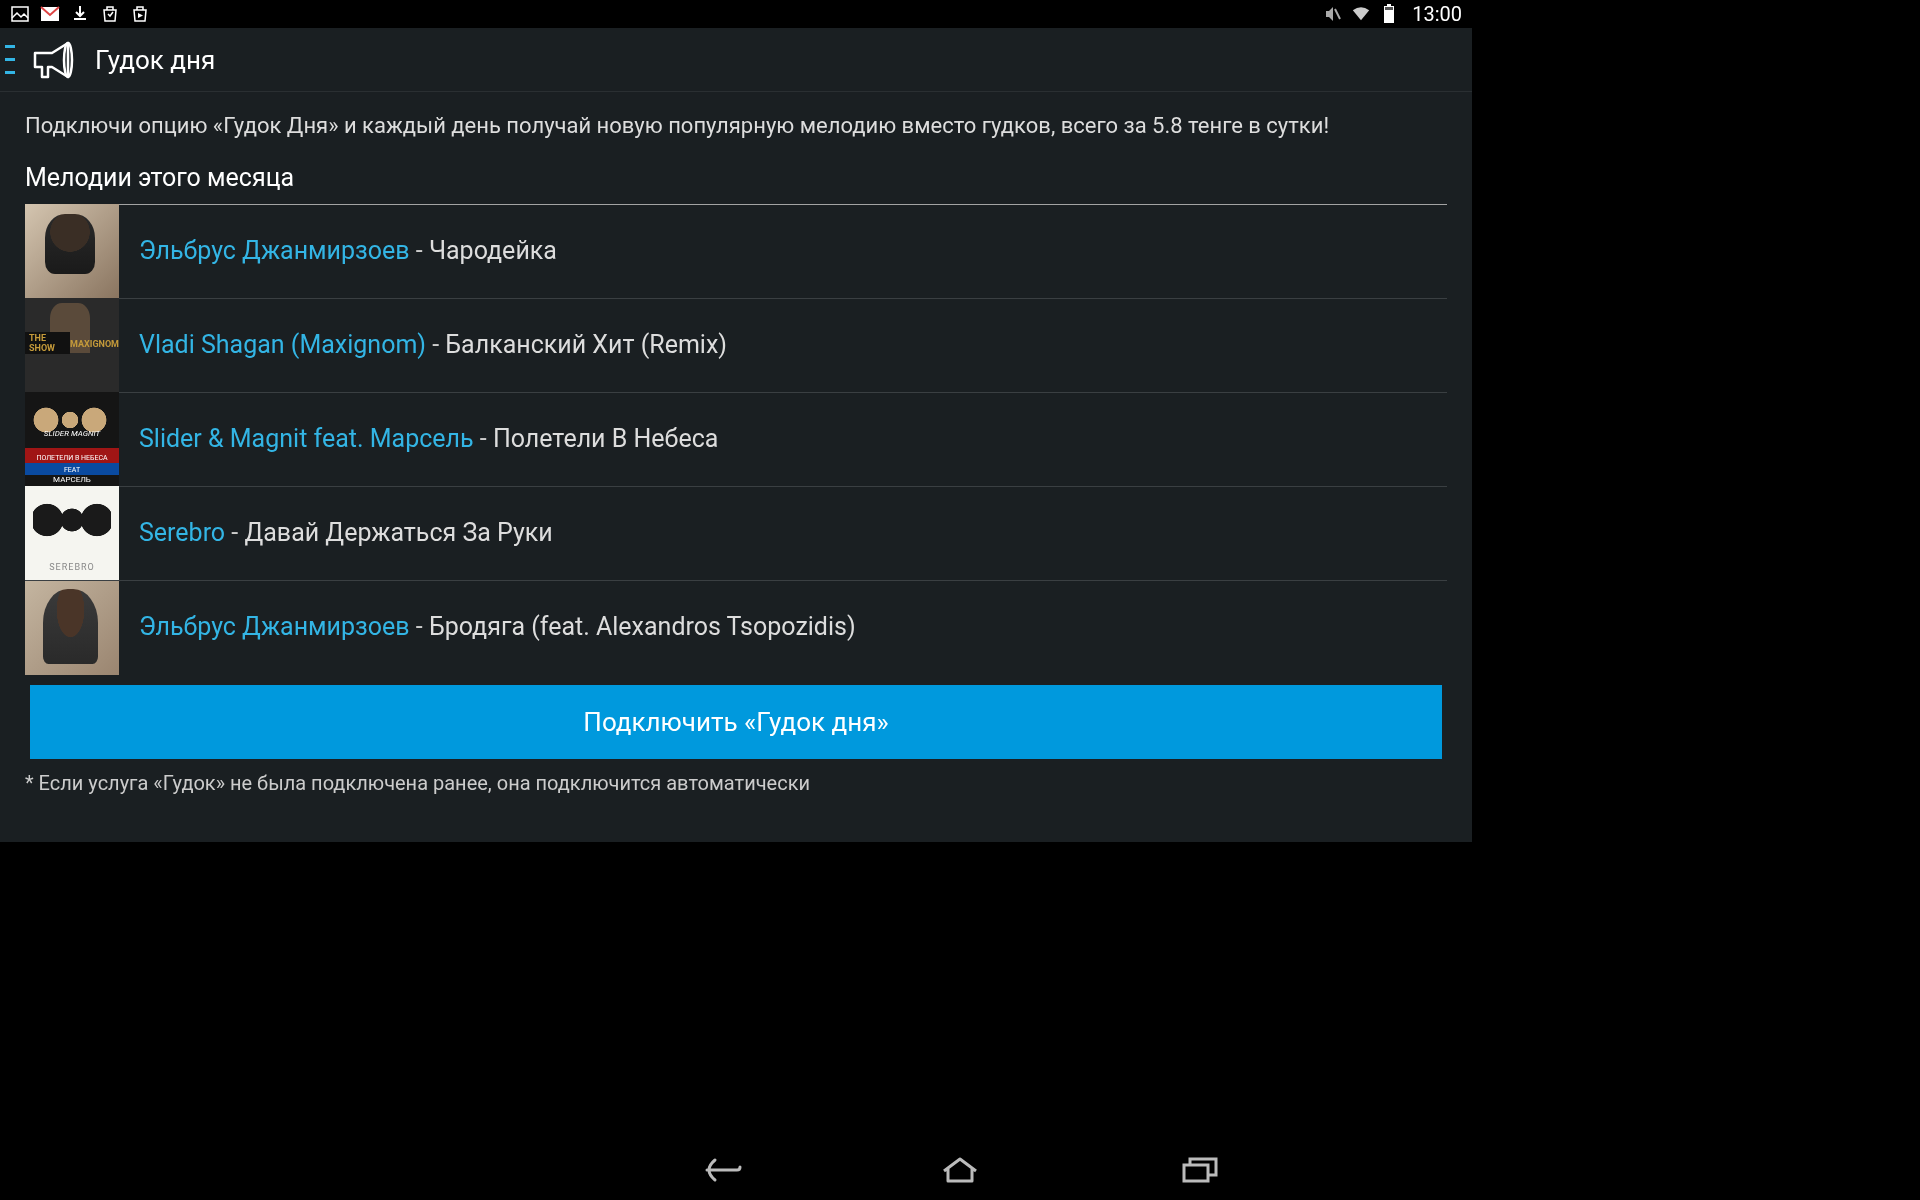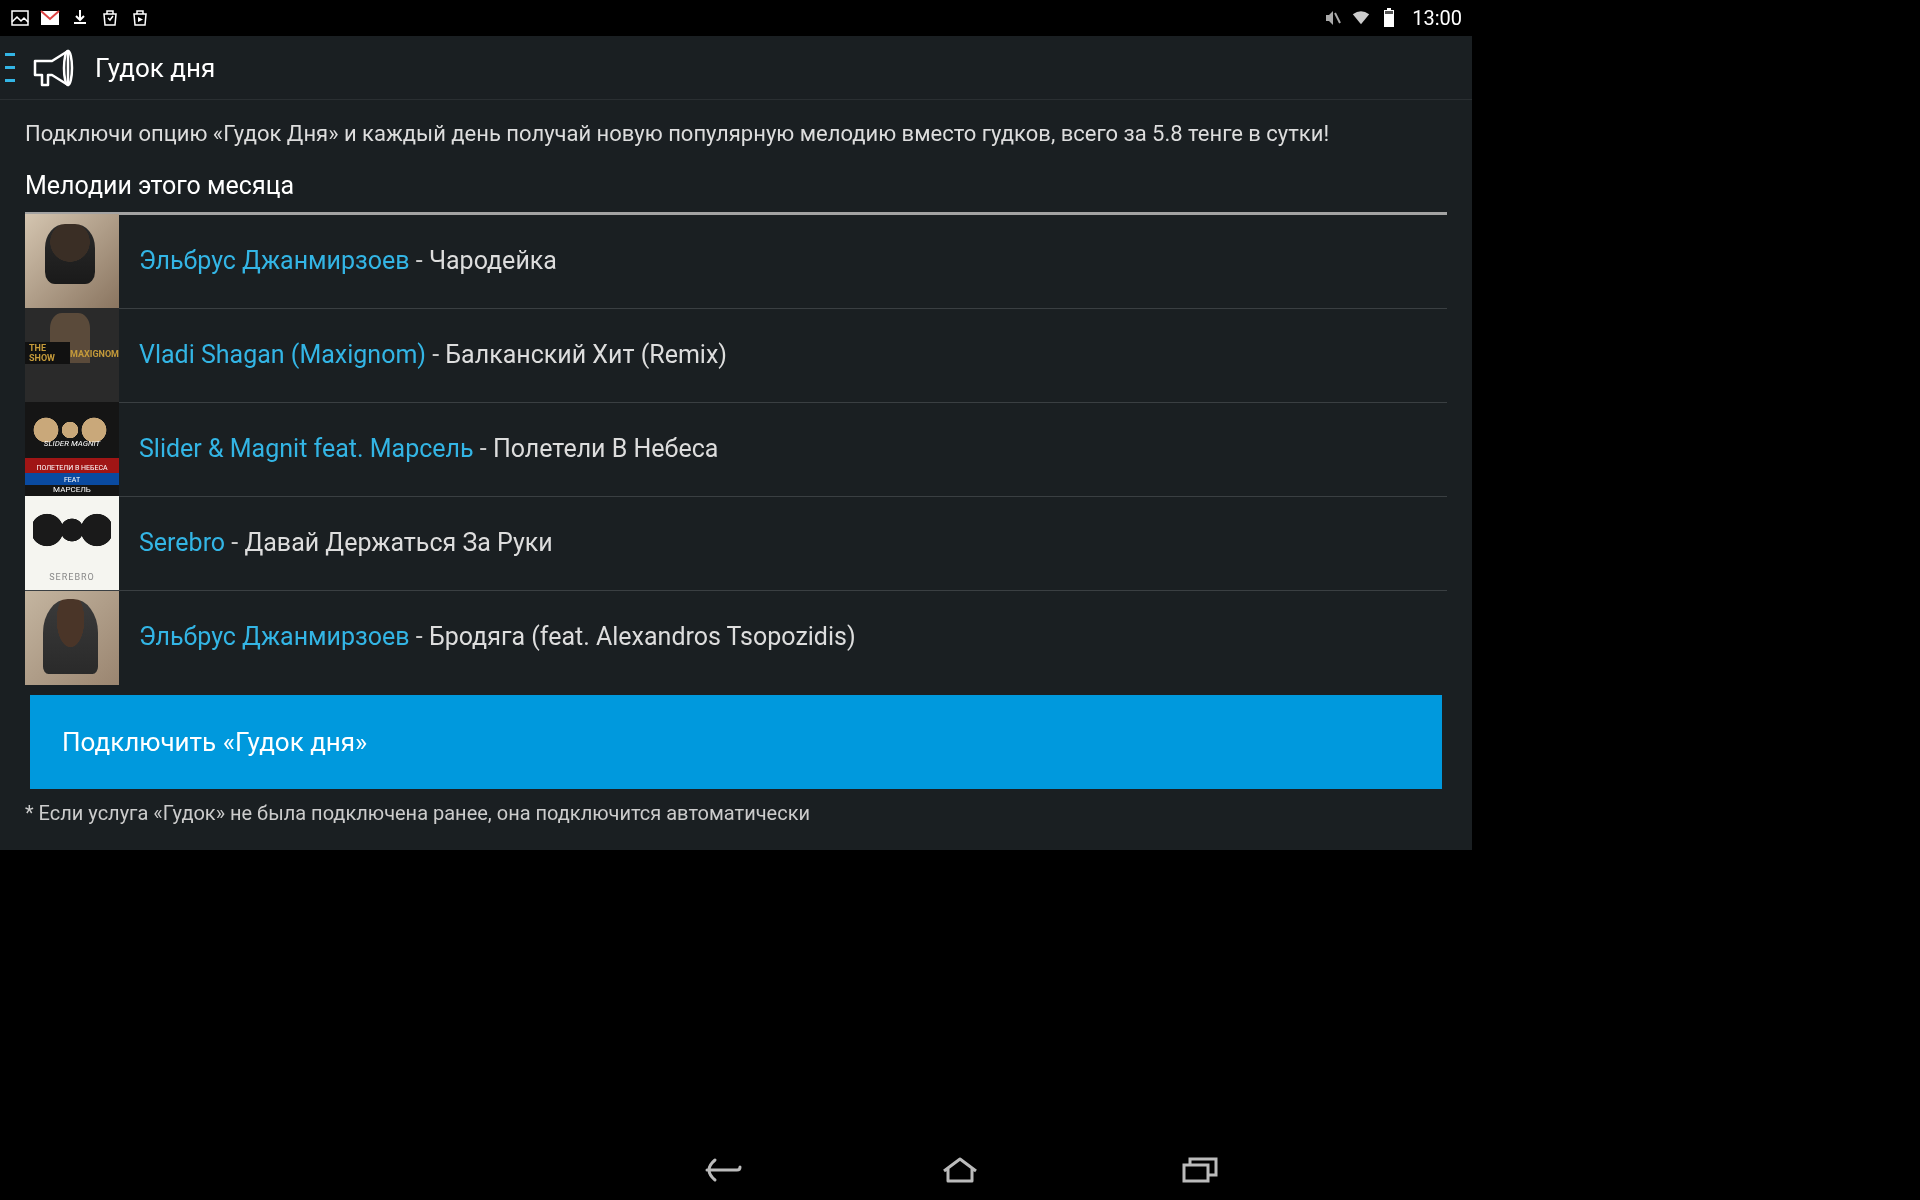--- a/index.html
+++ b/index.html
@@ -19,7 +19,7 @@
     
     
     .status-bar {
-      height: 36px;
+      height: 28px;
       background: #000;
       display: flex;
       align-items: center;

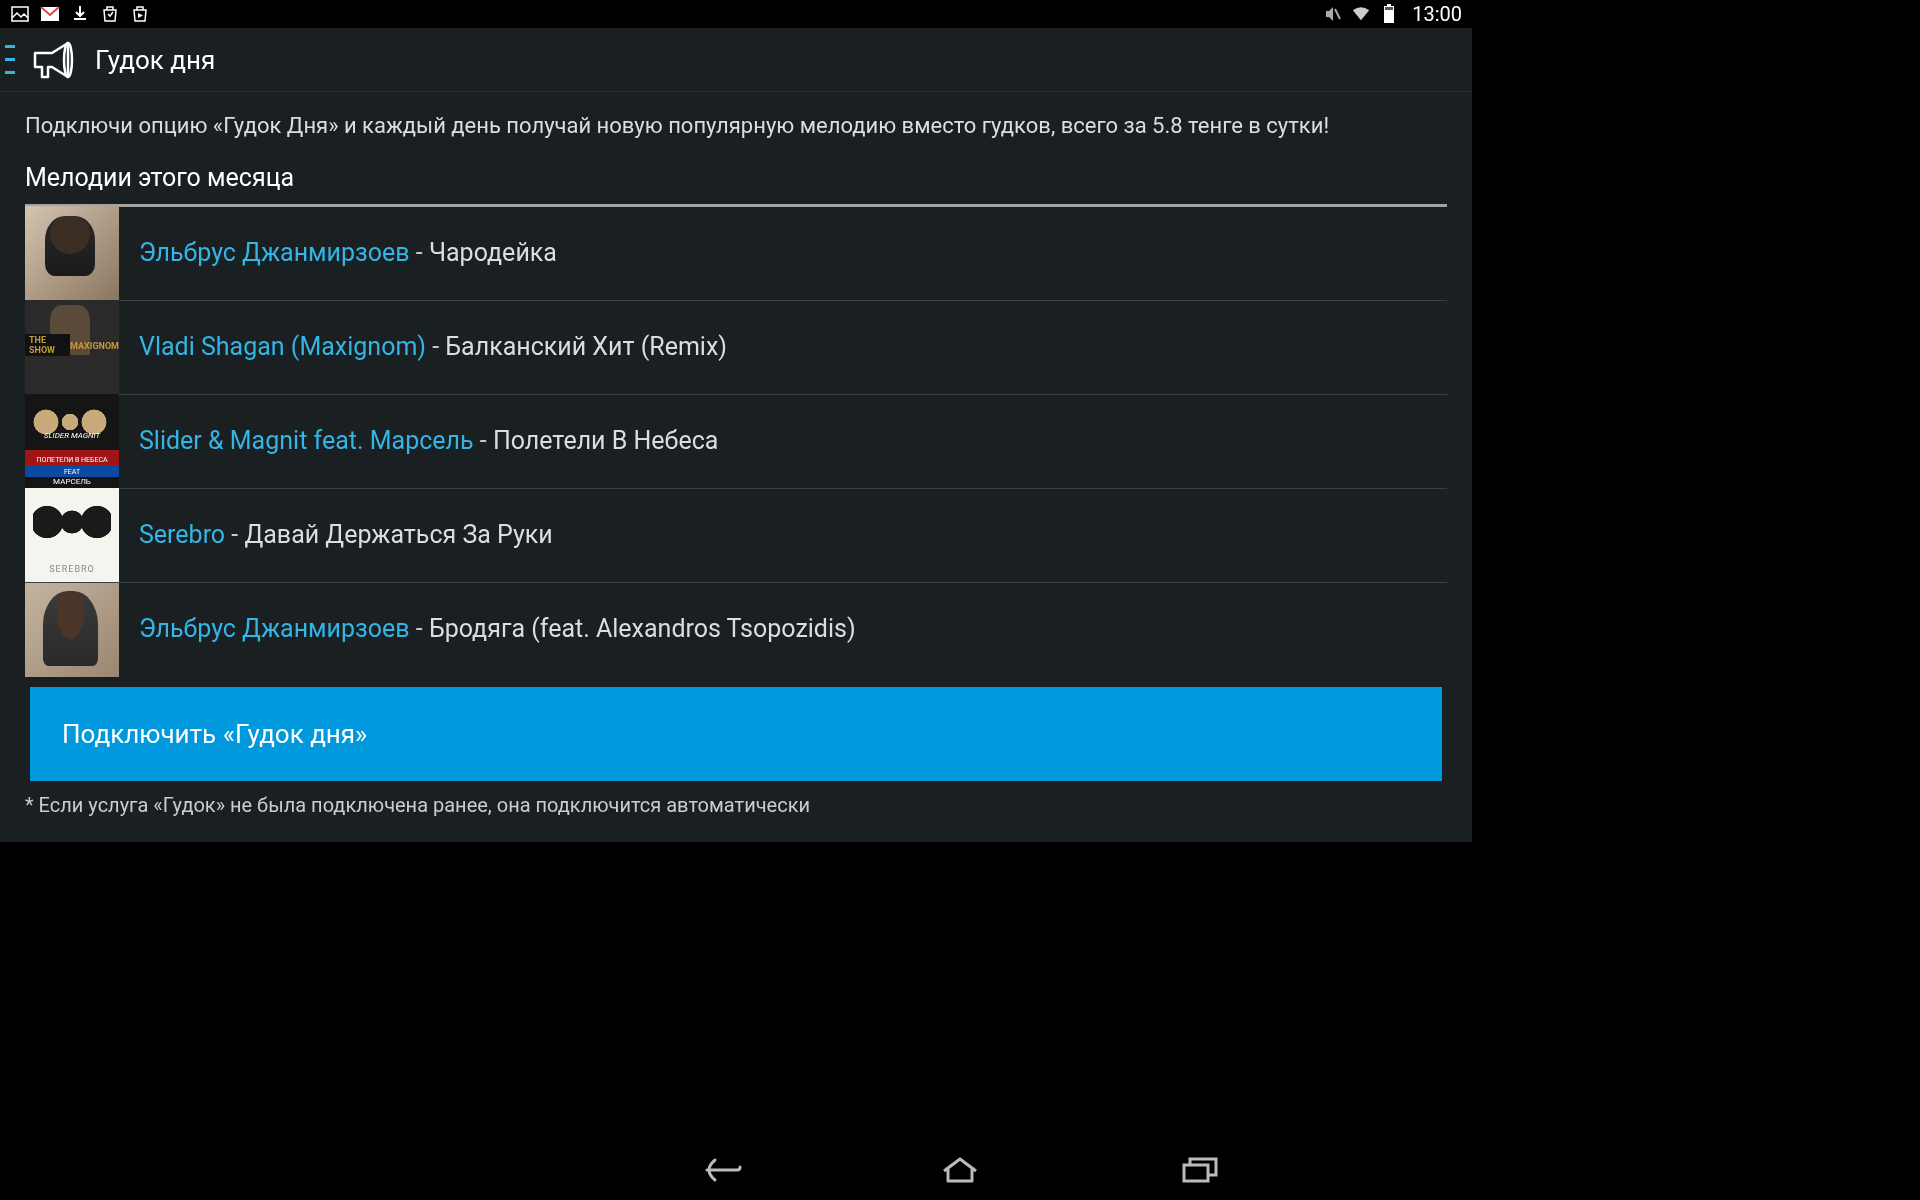--- a/index.html
+++ b/index.html
@@ -113,7 +113,7 @@
     }
     
     .track-list {
-      border-top: 3px solid #a3a3a3;
+      border-top: 1px solid #a3a3a3;
     }
     
     .track-item {

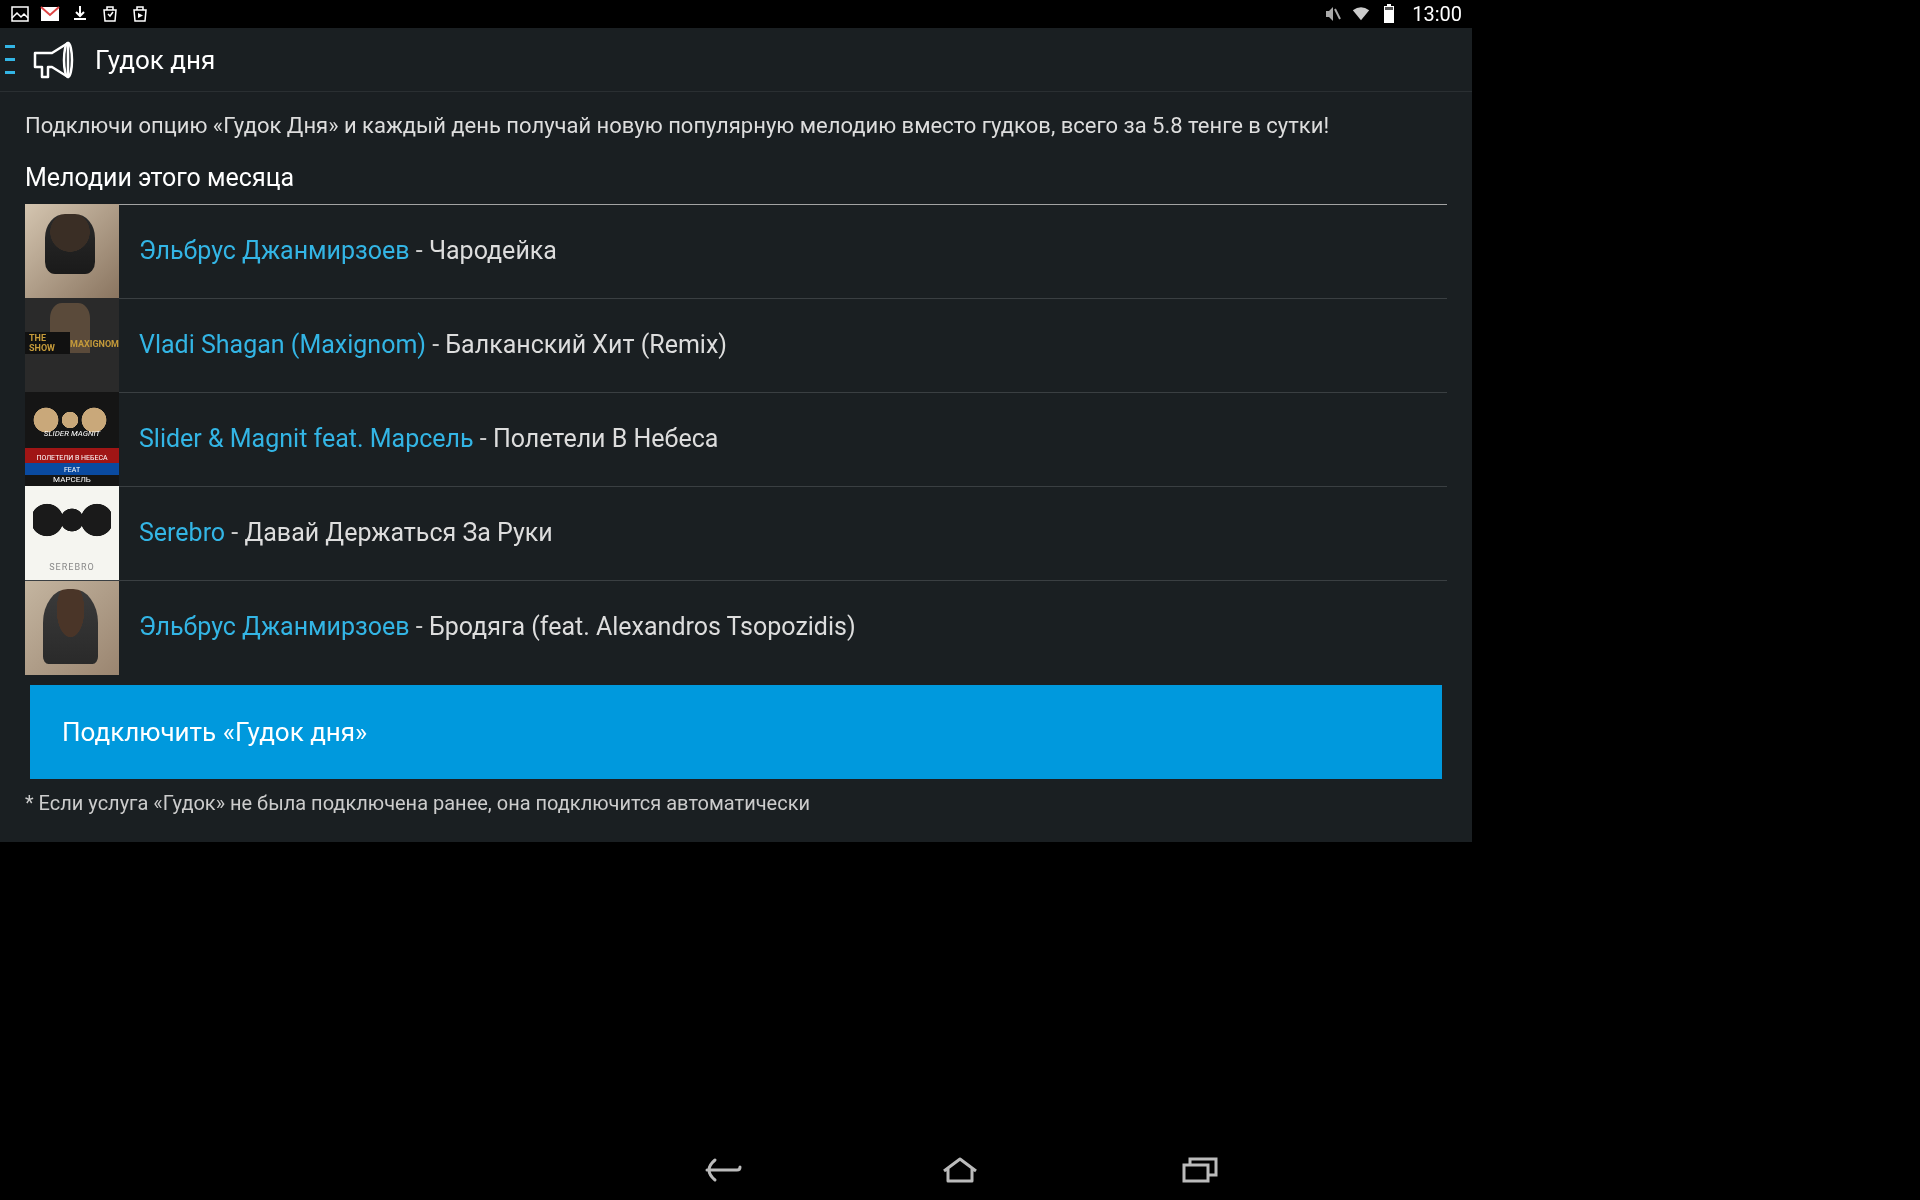--- a/index.html
+++ b/index.html
@@ -154,7 +154,8 @@
       background: #0099dd;
       color: #fff;
       font-size: 26px;
-      padding: 32px;
+      text-align: center;
+      padding: 22px;
       margin: 10px 5px;
       cursor: pointer;
     }

